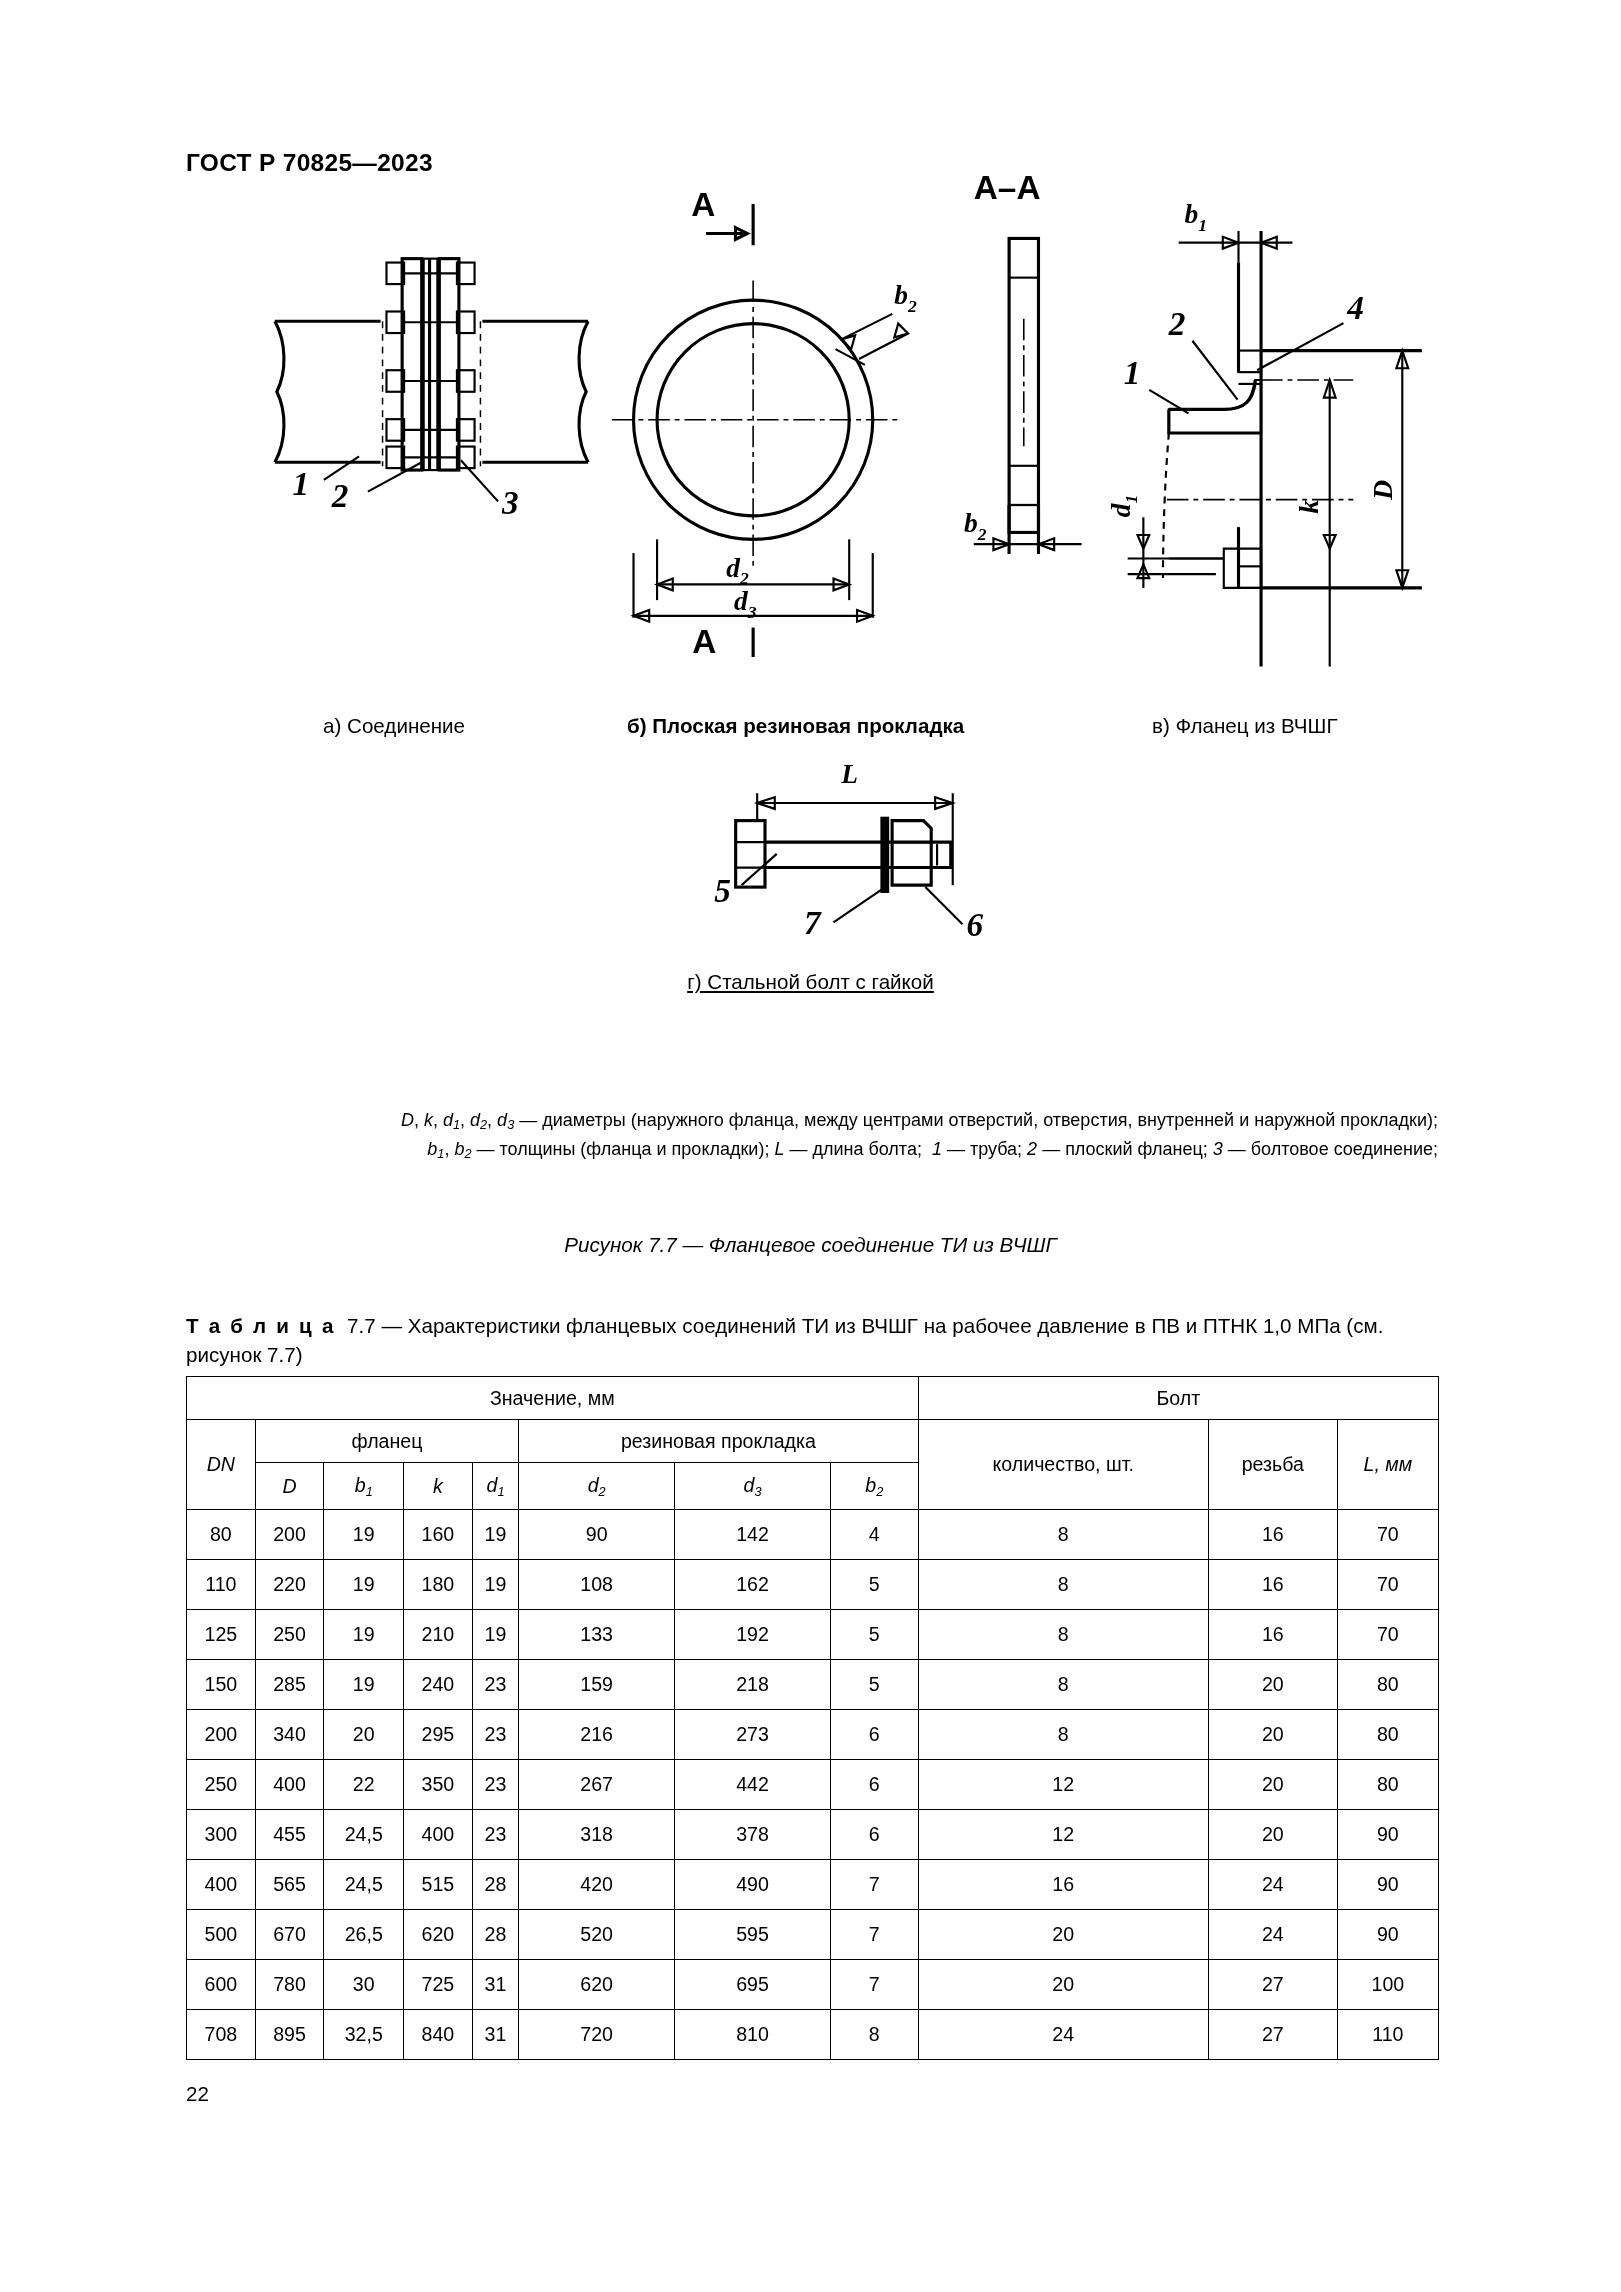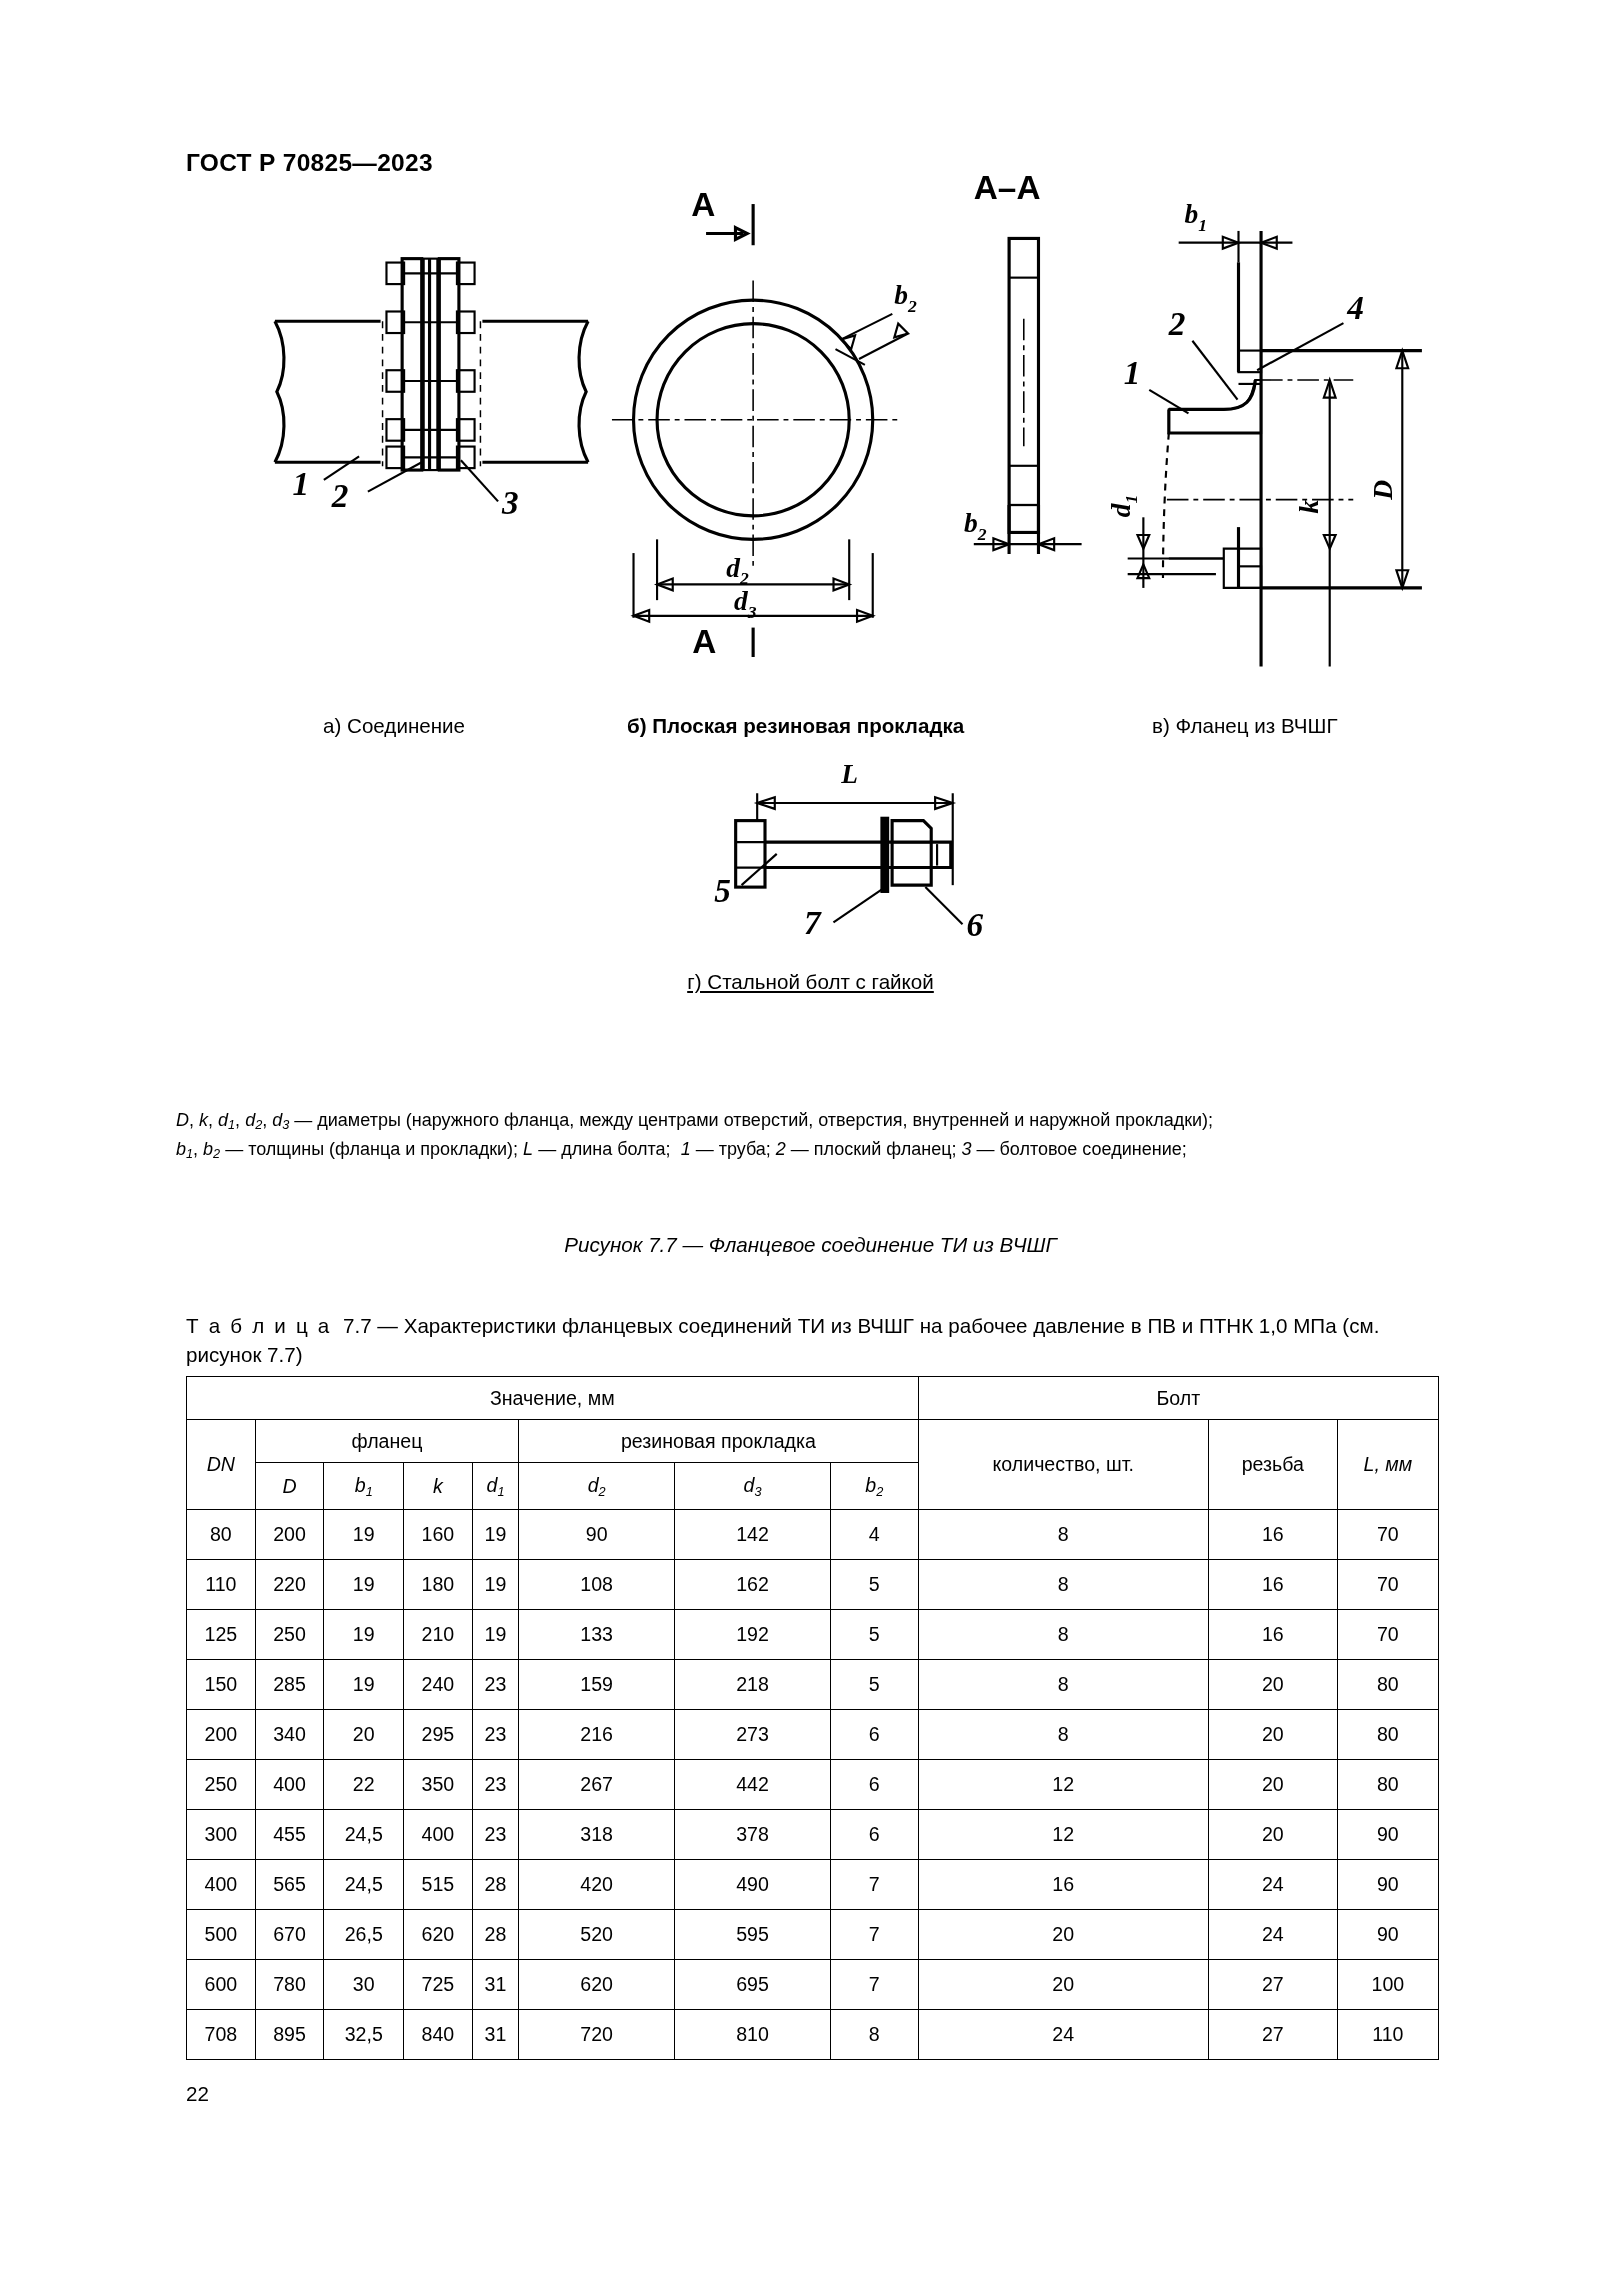--- a/index.html
+++ b/index.html
@@ -32,8 +32,8 @@
 
   
   .legend {
-    position:absolute; left:176px; top:1106px; width:1274px;
-    text-align:left; font-size:18px; line-height:1.62;
+    position:absolute; left:164px; top:1106px; width:1274px;
+    text-align:right; font-size:18px; line-height:1.62;
   }
   .legend i { font-style:italic; }
   .legend .sub { font-size:12.7px; vertical-align:-2.9px; font-style:italic;}

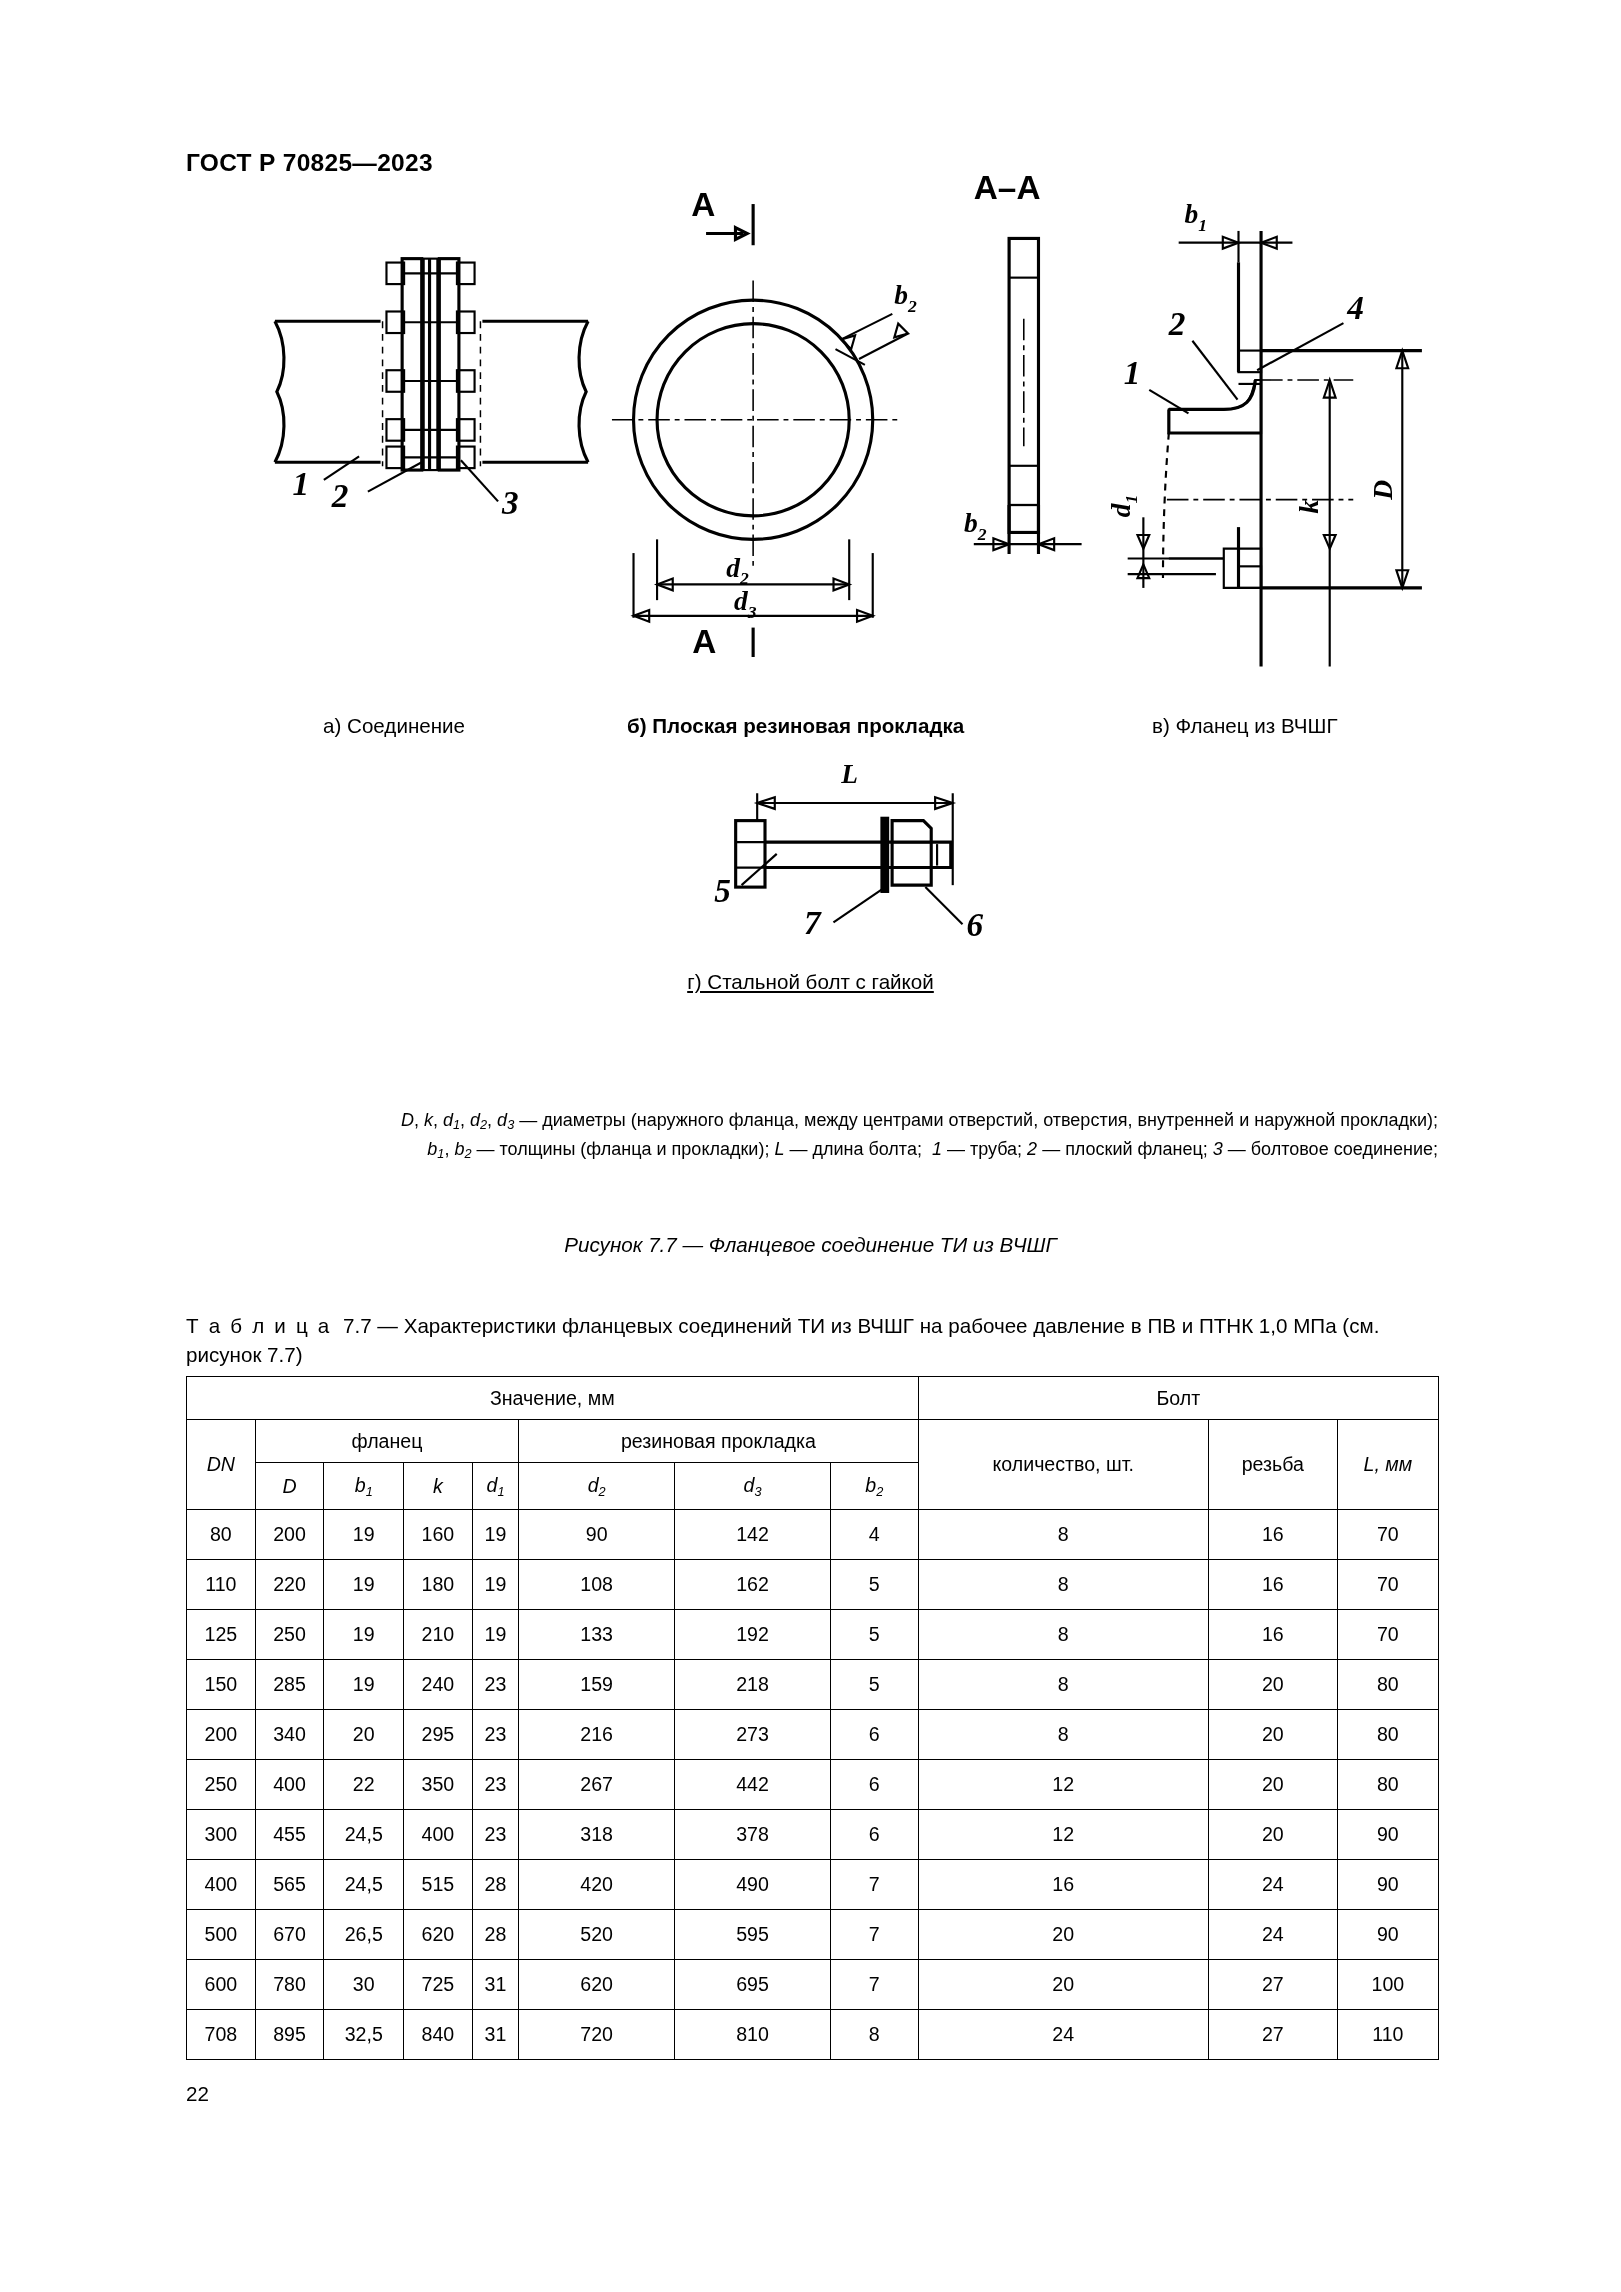--- a/index.html
+++ b/index.html
@@ -48,7 +48,7 @@
     position:absolute; left:186px; top:1311px; width:1264px;
     font-size:20.6px; line-height:1.42;
   }
-  .table-title .spaced { letter-spacing:2.2px; }
+  .table-title .spaced { letter-spacing:2.2px;font-weight:bold; }
 
   table.spec {
     position:absolute; left:186px; top:1376px;

